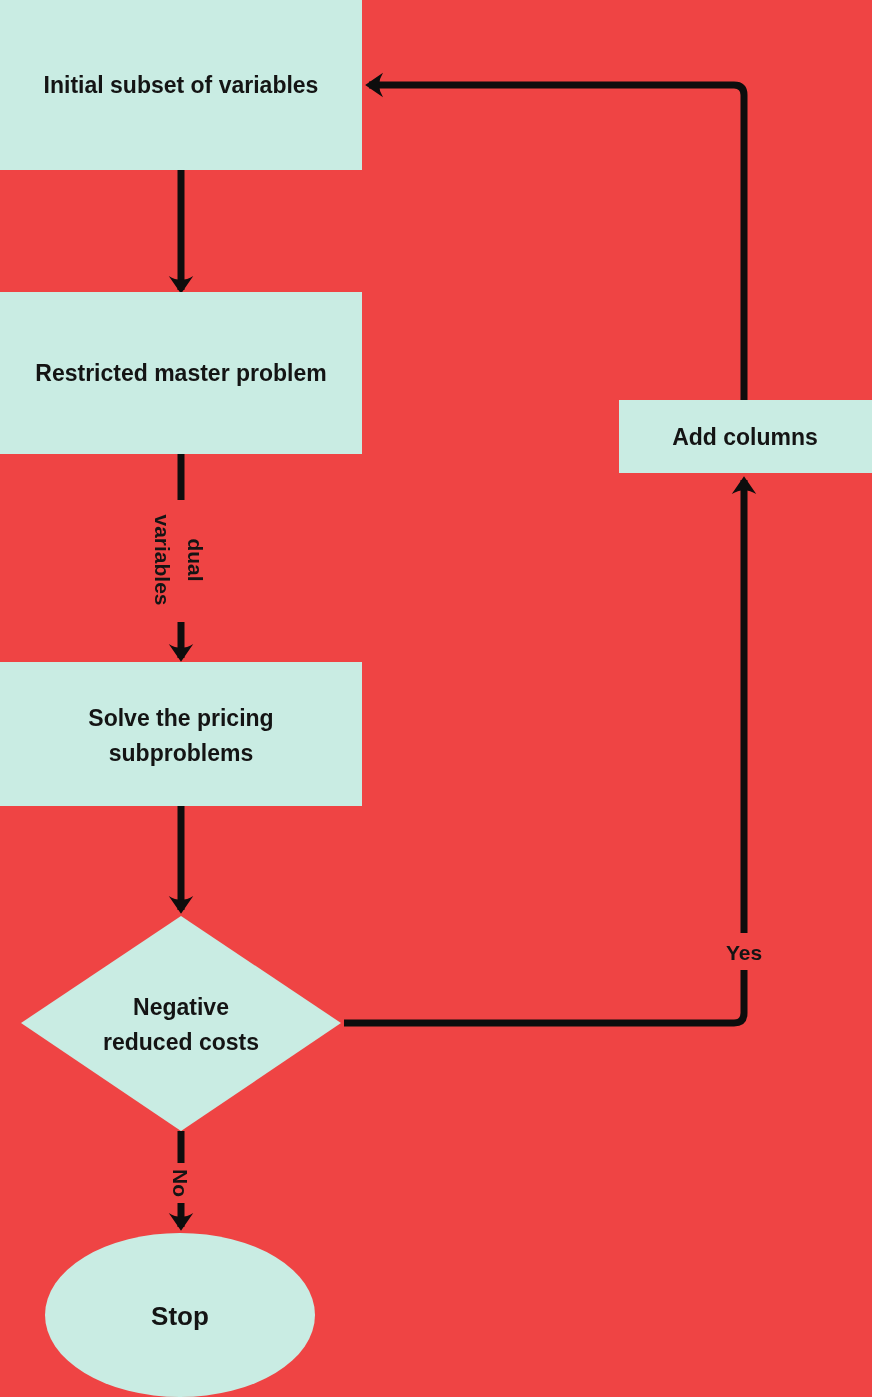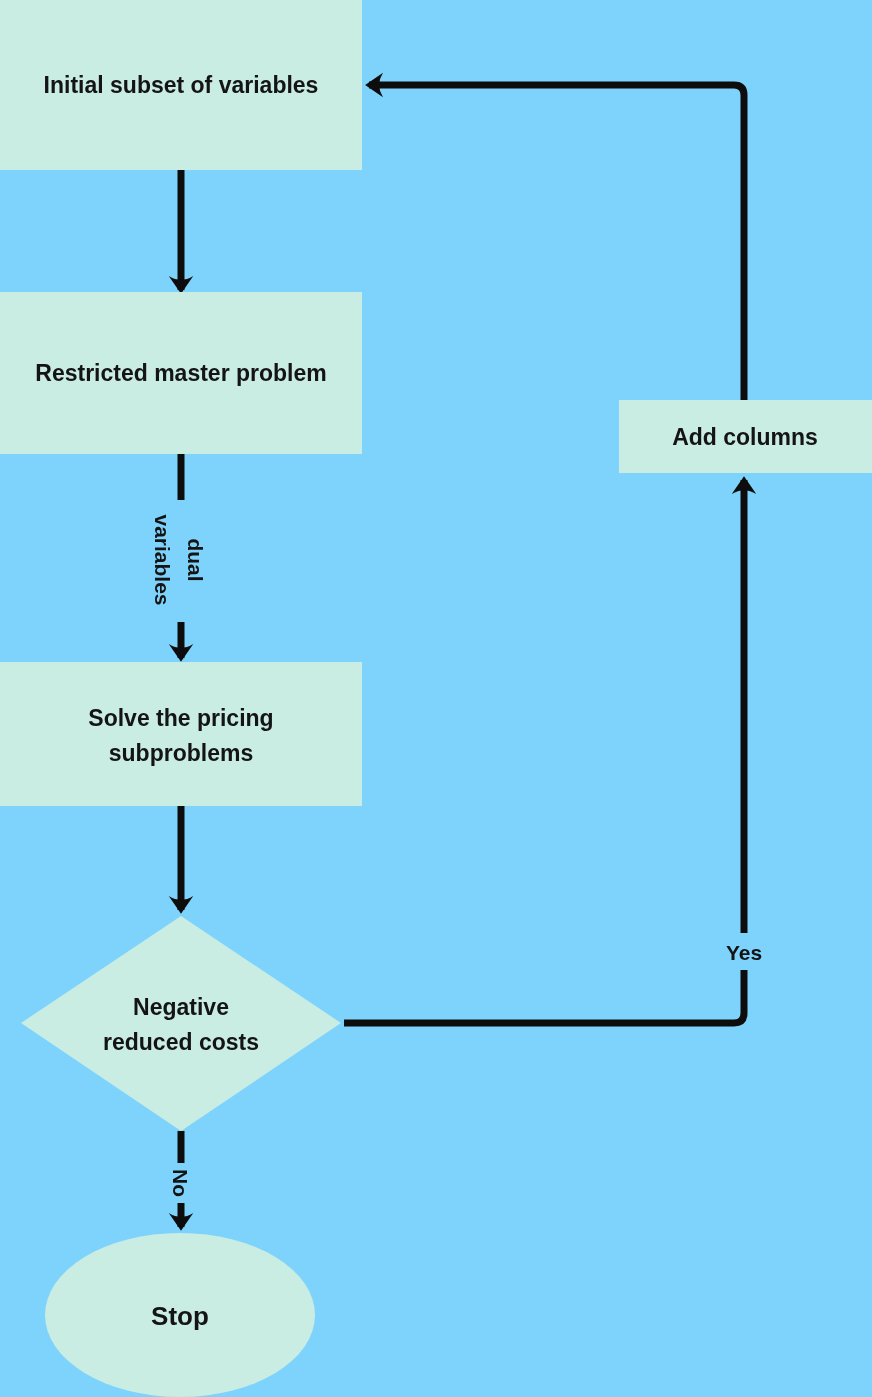--- a/index.html
+++ b/index.html
@@ -11,7 +11,7 @@
     width: 872px;
     height: 1397px;
     position: relative;
-    background: #7dd3fc;
+    background: #ef4444;
     overflow: hidden;
   }
   svg text {

